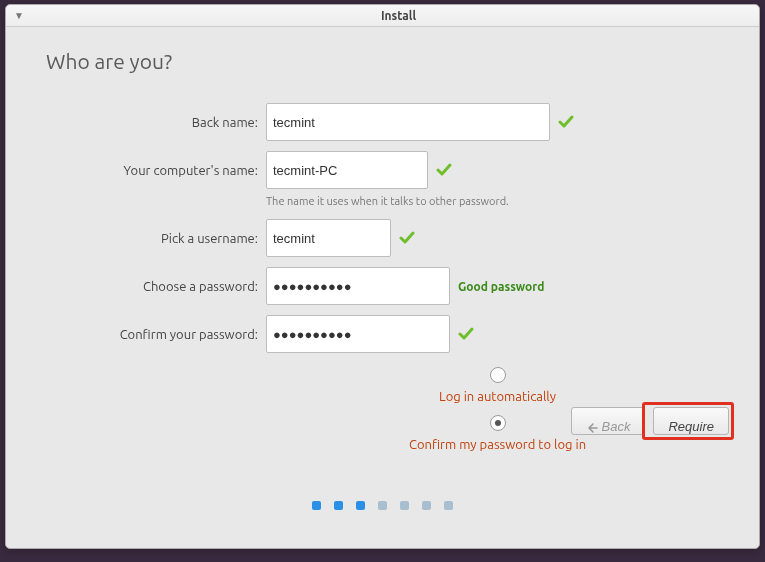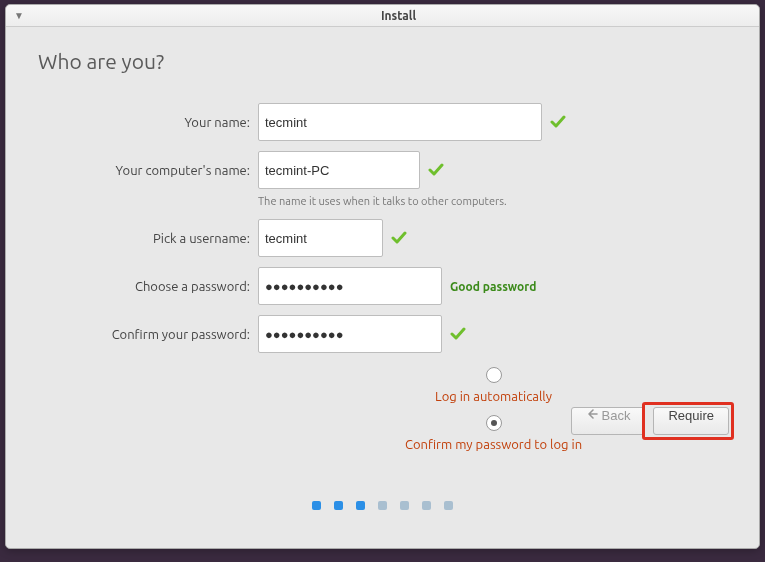--- a/index.html
+++ b/index.html
@@ -46,7 +46,7 @@
   }
   .content {
     flex: 1;
-    padding: 22px 30px 10px 32px;
+    padding: 22px 30px 10px 40px;
     position: relative;
   }
   .heading {

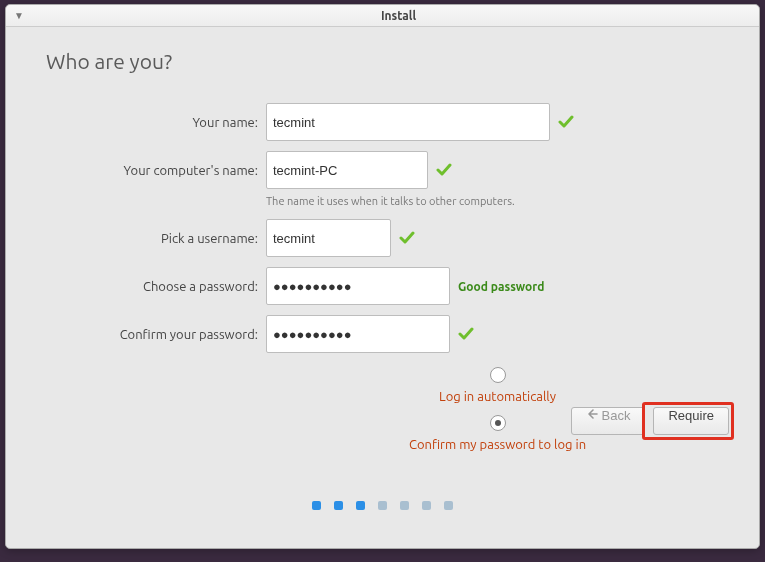--- a/index.html
+++ b/index.html
@@ -166,7 +166,7 @@
     <div class="form">
 
       <div class="row">
-        <div class="label-col">Your name:</div>
+        <div class="label-col">Back name:</div>
         <div class="field-col">
           <input type="text" class="w-name" value="tecmint" style="">
           <svg class="check-icon" viewBox="0 0 16 16">

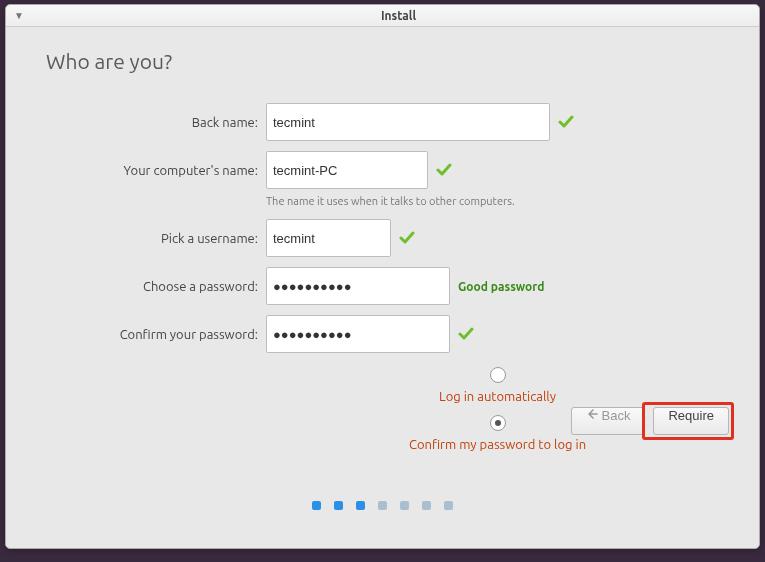--- a/index.html
+++ b/index.html
@@ -184,7 +184,7 @@
             </svg>
         </div>
       </div>
-      <div class="helper">The name it uses when it talks to other computers.</div>
+      <div class="helper">The name it uses when it talks to other password.</div>
 
       <div class="row">
         <div class="label-col">Pick a username:</div>

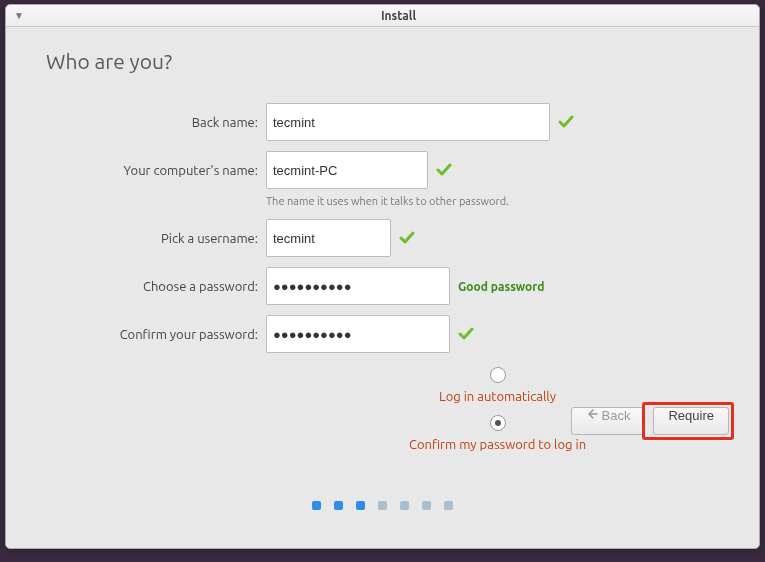--- a/index.html
+++ b/index.html
@@ -126,9 +126,10 @@
     font-size: 13px;
     color: #444;
     display: inline-flex;
-    align-items: flex-start;
+    align-items: flex-end;
     gap: 4px;
     cursor: pointer;
+    font-style: italic;
   }
   .btn.disabled { color: #999; cursor: default; }
   .highlight-box {

